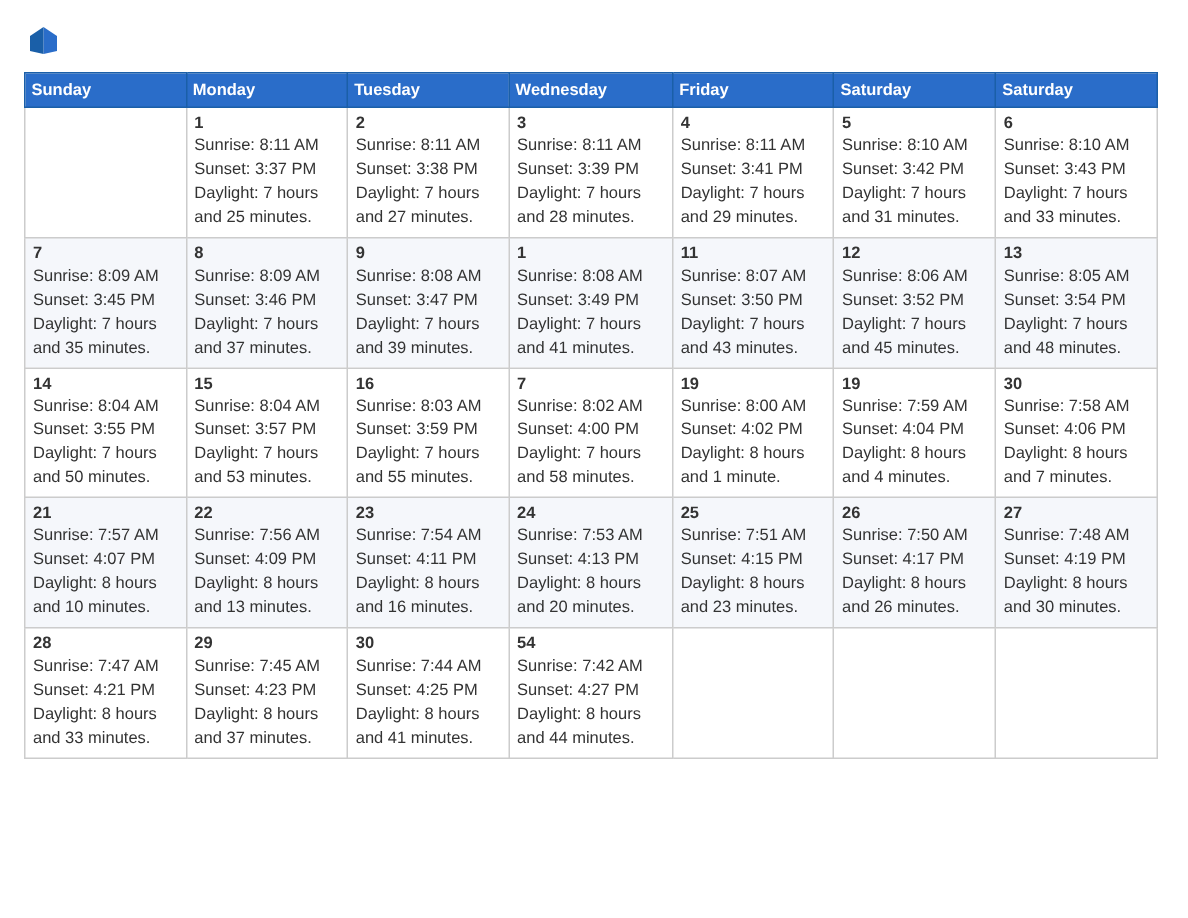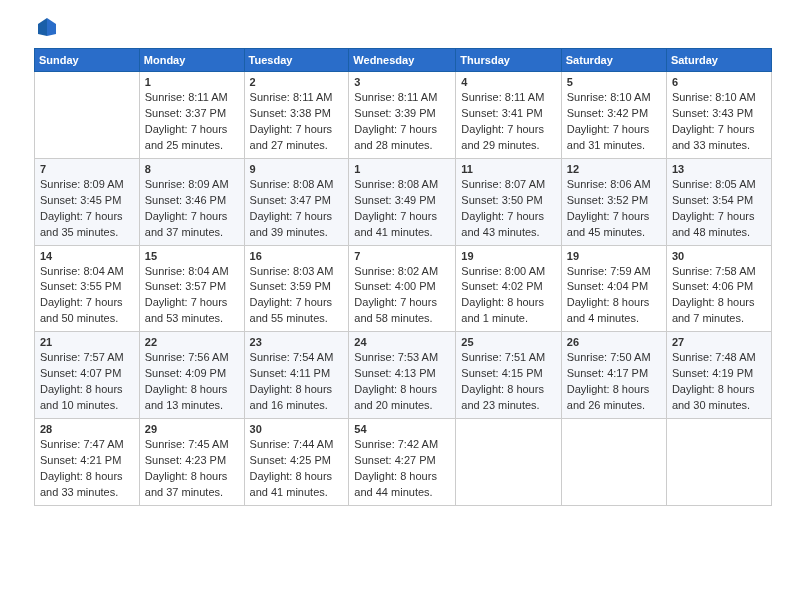--- a/index.html
+++ b/index.html
@@ -13,7 +13,7 @@
     .page {
       width: 792px;
       height: 612px;
-      padding: 16px 20px 12px 34px;
+      padding: 16px 20px 12px 16px;
       background: #fff;
     }
     .header {

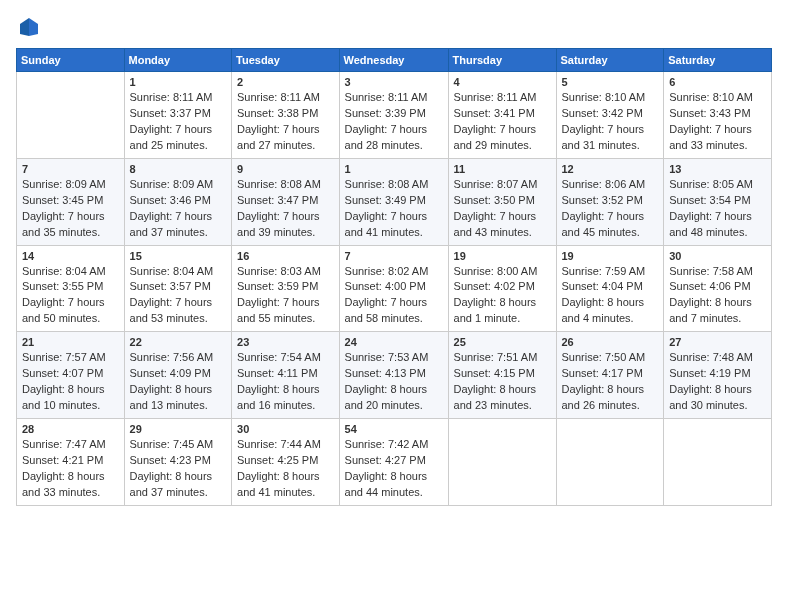--- a/index.html
+++ b/index.html
@@ -129,7 +129,7 @@
           <th>Monday</th>
           <th>Tuesday</th>
           <th>Wednesday</th>
-          <th>Thursday</th>
+          <th>Friday</th>
           <th>Saturday</th>
           <th>Saturday</th>
         </tr>

